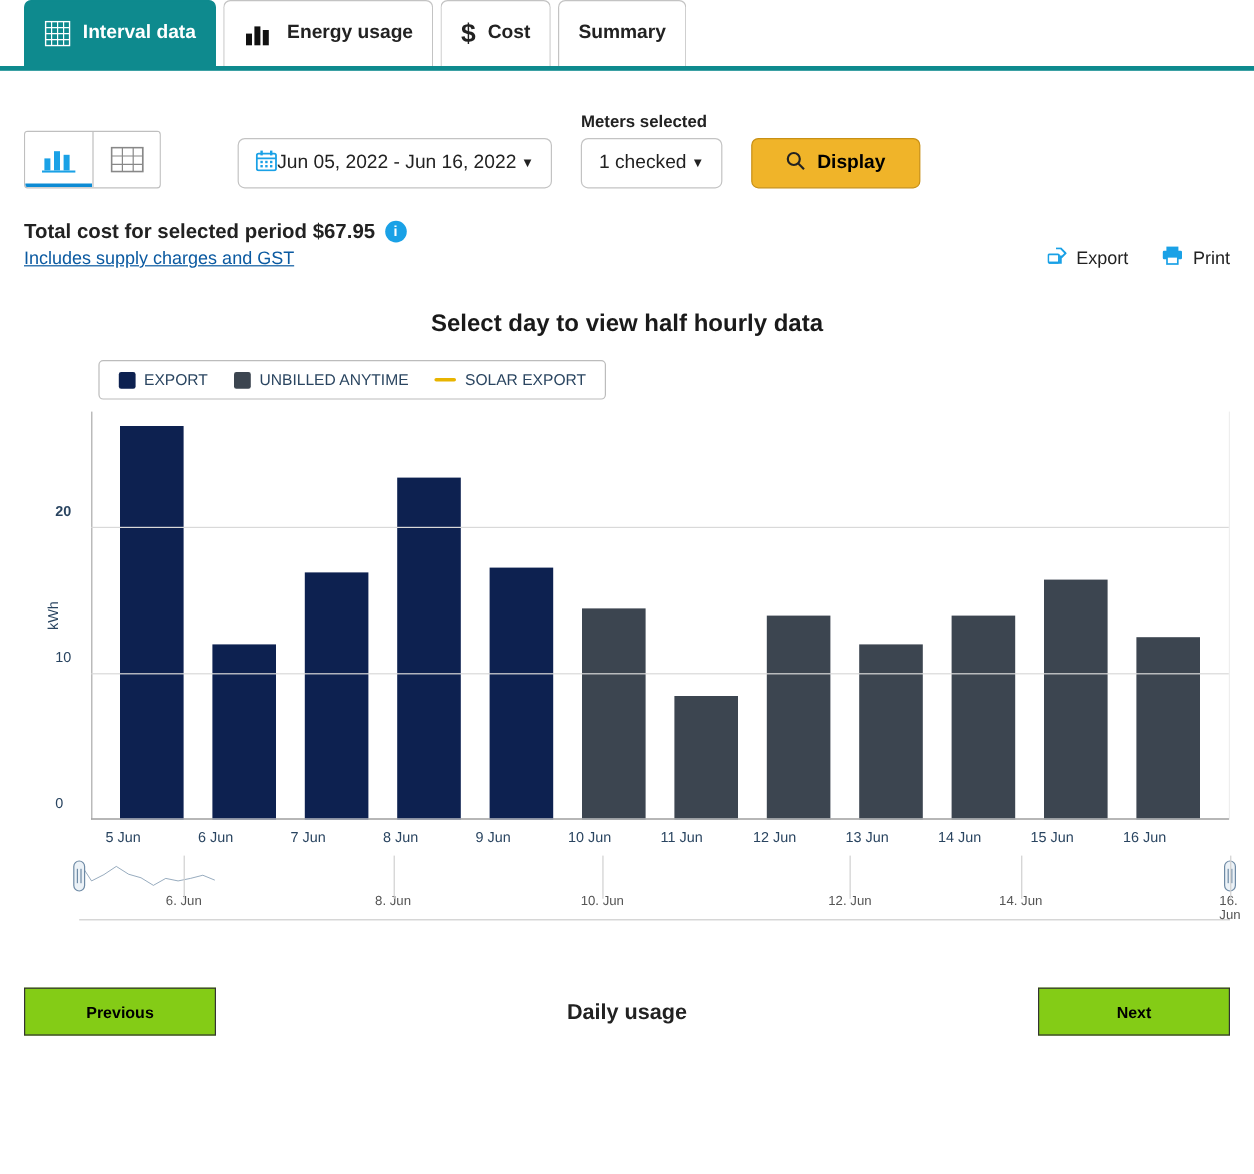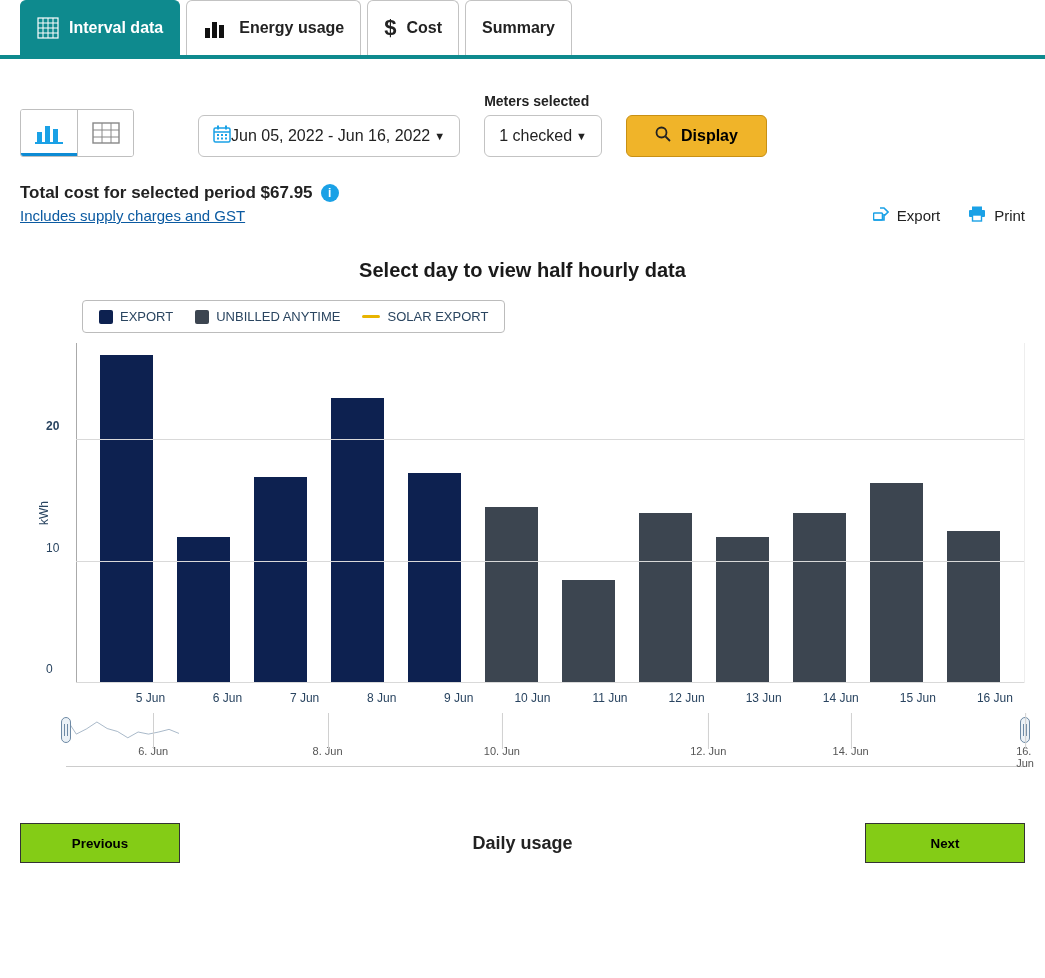--- a/index.html
+++ b/index.html
@@ -165,7 +165,7 @@
   .x-labels {
     display: flex; margin-left: 56px; padding: 8px 12px 0 12px;
   }
-  .x-lab { flex: 1; text-align: right; font-size: 12px; color: #294460; }
+  .x-lab { flex: 1; text-align: left; font-size: 12px; color: #294460; }
   .solar-line {
     position: absolute; left: 12px; right: 12px; top: 0; bottom: 0;
     pointer-events: none;

